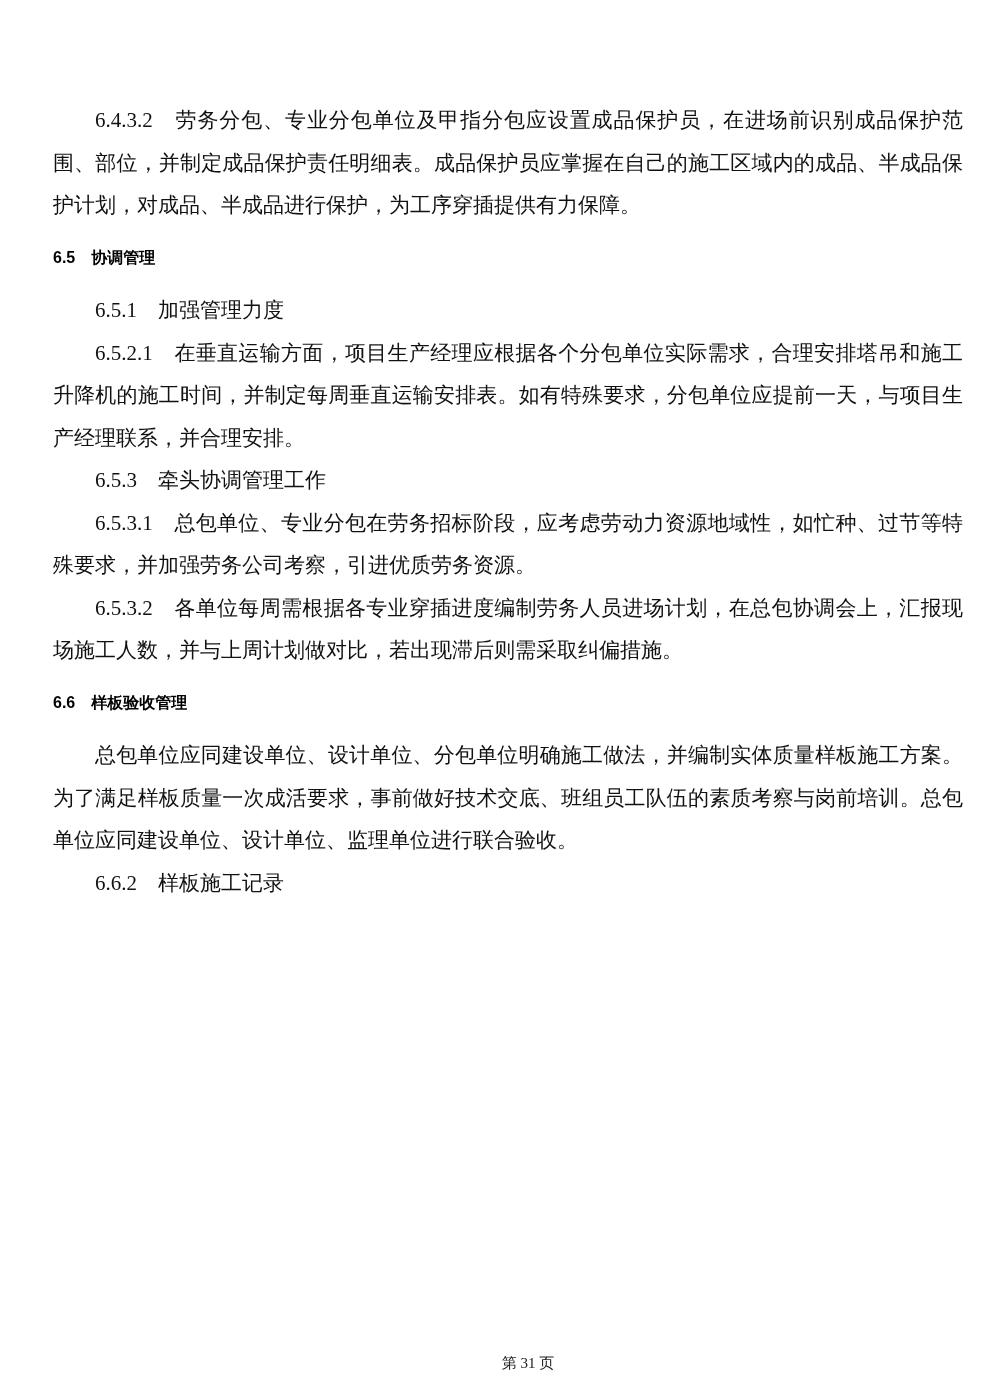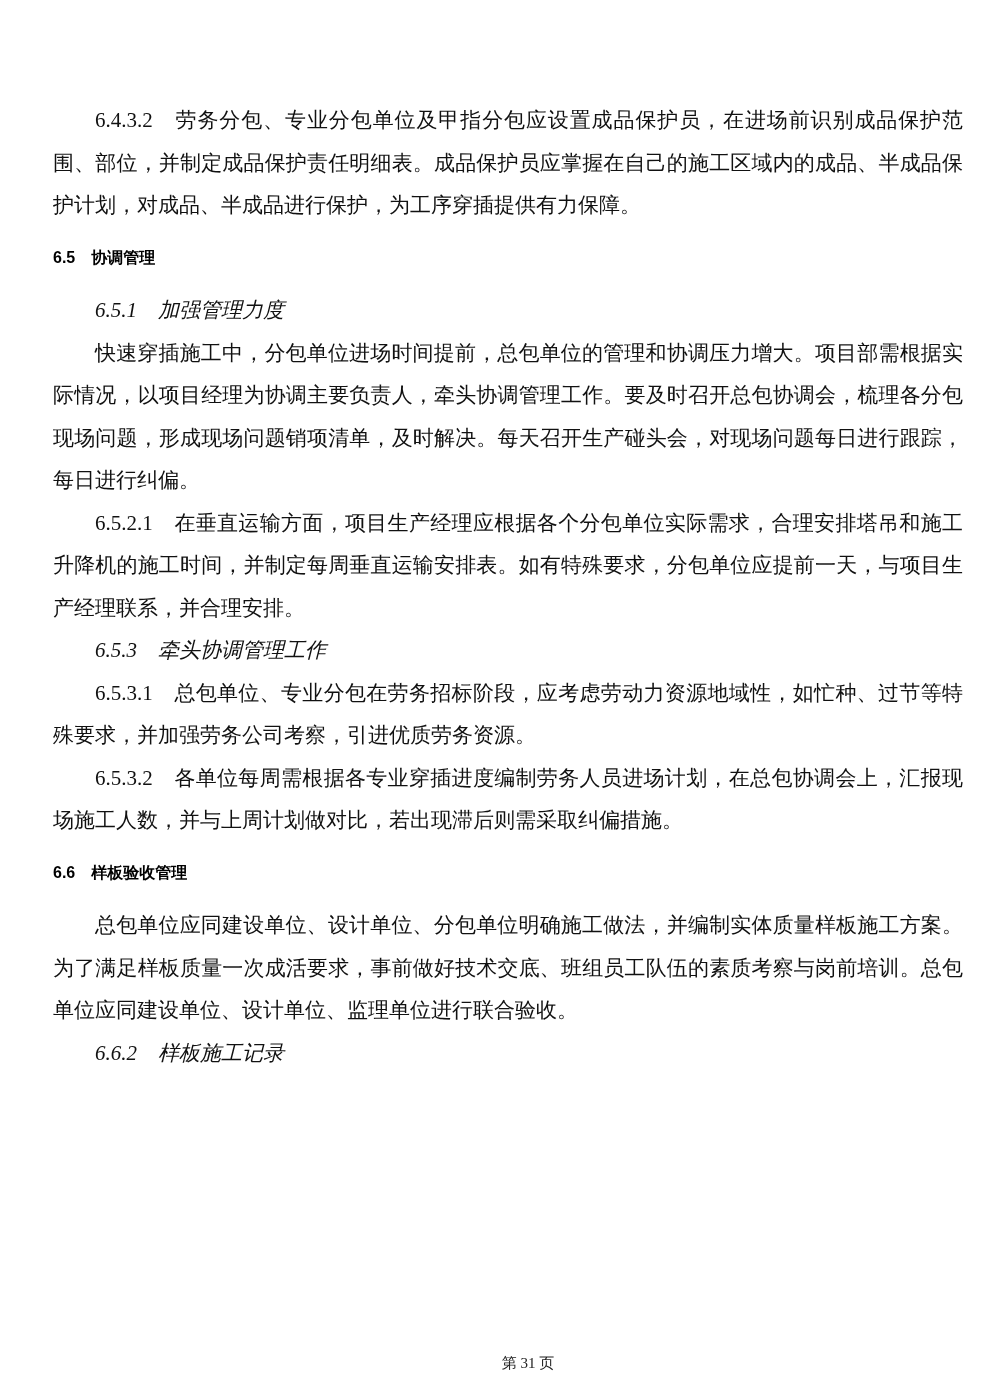--- a/index.html
+++ b/index.html
@@ -35,7 +35,6 @@
     font-weight: normal;
     font-size: 21px;
     text-align: left;
-    font-style: italic;
   }
   .heading {
     margin: 10px 0 10px 0;

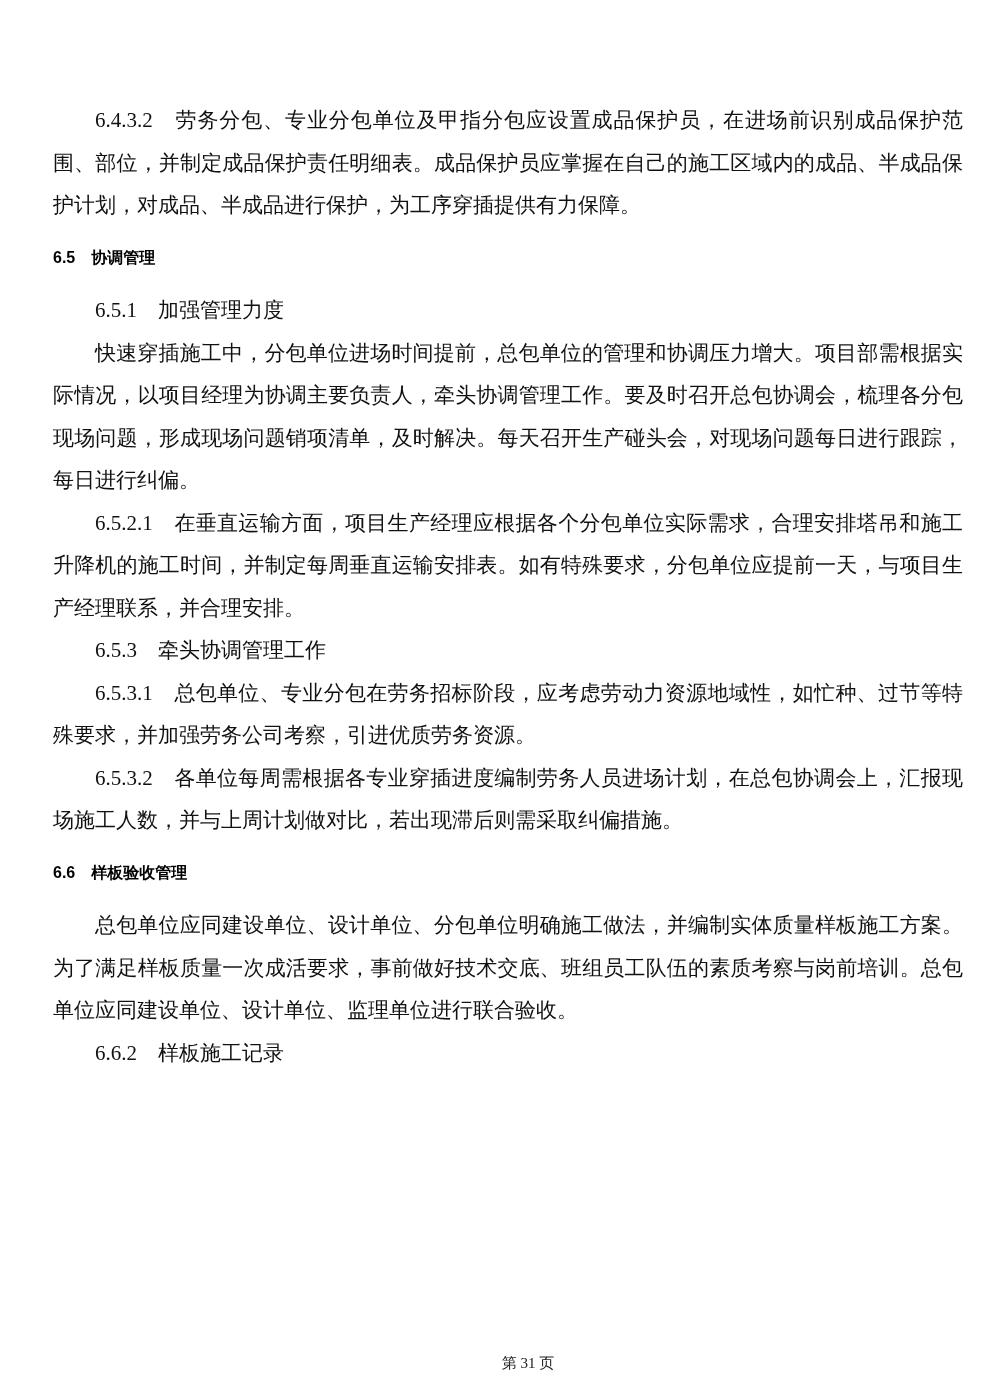--- a/index.html
+++ b/index.html
@@ -68,7 +68,6 @@
 
   <p class="subheading">6.5.1　加强管理力度</p>
 
-  <p class="para">快速穿插施工中，分包单位进场时间提前，总包单位的管理和协调压力增大。项目部需根据实际情况，以项目经理为协调主要负责人，牵头协调管理工作。要及时召开总包协调会，梳理各分包现场问题，形成现场问题销项清单，及时解决。每天召开生产碰头会，对现场问题每日进行跟踪，每日进行纠偏。</p>
 
 
   <p class="para">6.5.2.1　在垂直运输方面，项目生产经理应根据各个分包单位实际需求，合理安排塔吊和施工升降机的施工时间，并制定每周垂直运输安排表。如有特殊要求，分包单位应提前一天，与项目生产经理联系，并合理安排。</p>

